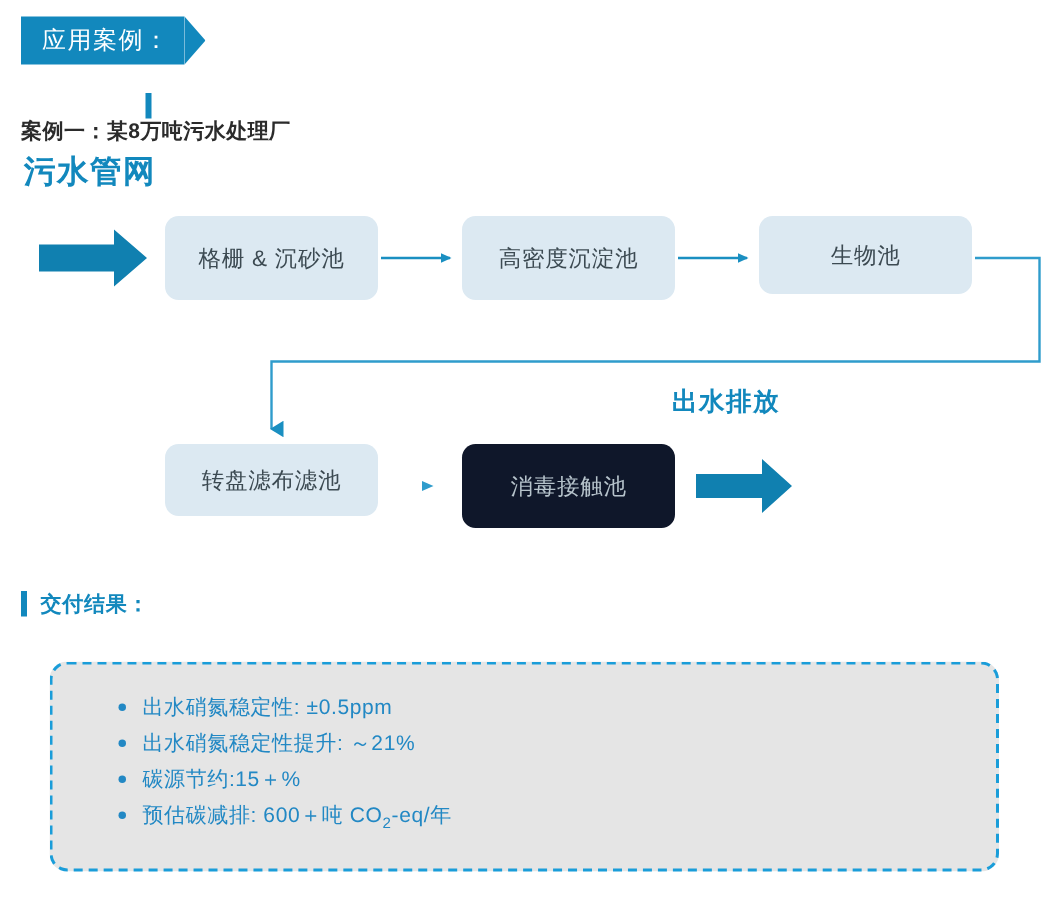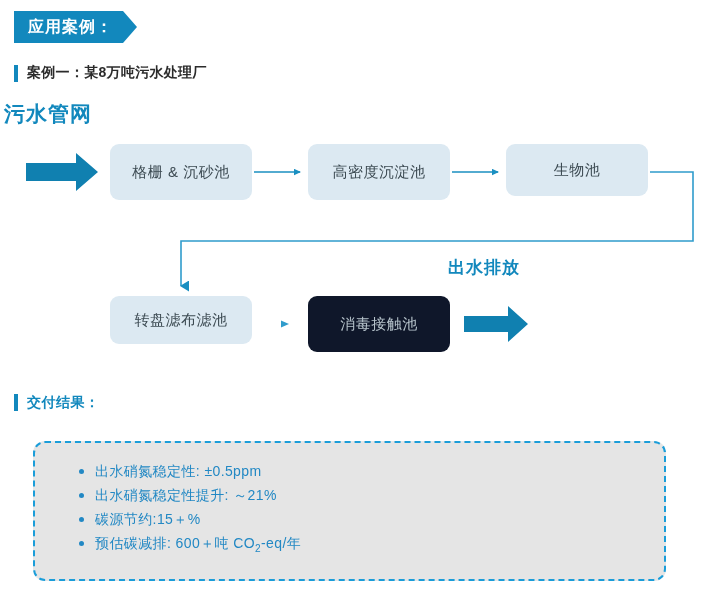--- a/index.html
+++ b/index.html
@@ -31,7 +31,7 @@
     background: #1288bd;
     color: #ffffff;
     font-size: 16px;
-    font-weight: bold;
+    font-weight: normal;
     letter-spacing: 1px;
     display: flex;
     align-items: center;

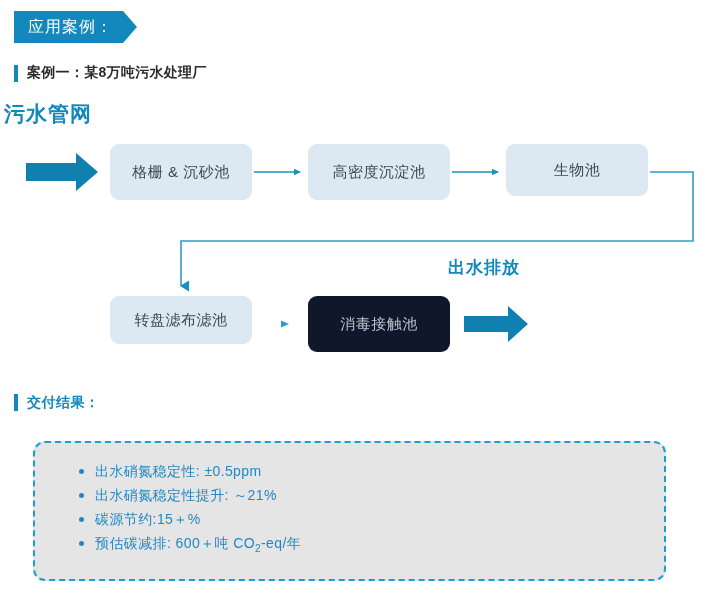--- a/index.html
+++ b/index.html
@@ -49,8 +49,9 @@
     left: 14px;
     top: 62px;
     display: flex;
-    align-items: flex-end;
+    align-items: center;
     height: 20px;
+    flex-direction: column;
   }
   .bar {
     width: 4px;

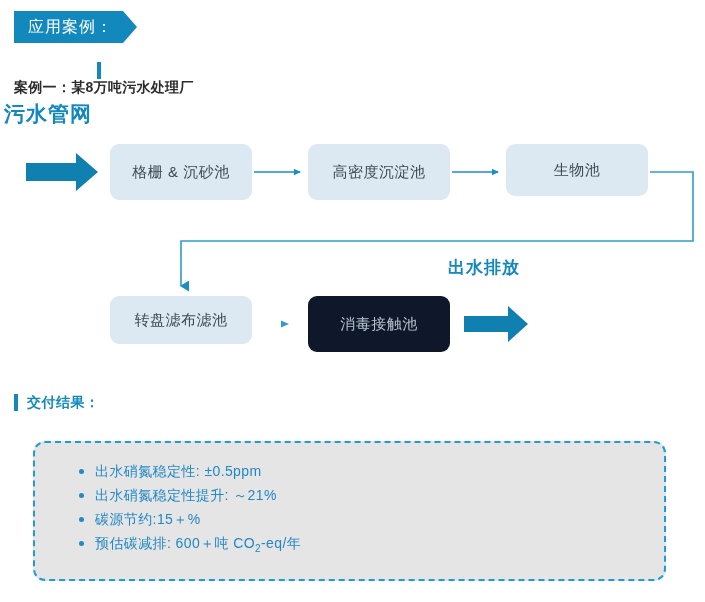--- a/index.html
+++ b/index.html
@@ -69,7 +69,7 @@
 
   .section-title {
     position: absolute;
-    left: 4px;
+    left: 16px;
     top: 100px;
     font-size: 21px;
     font-weight: bold;

